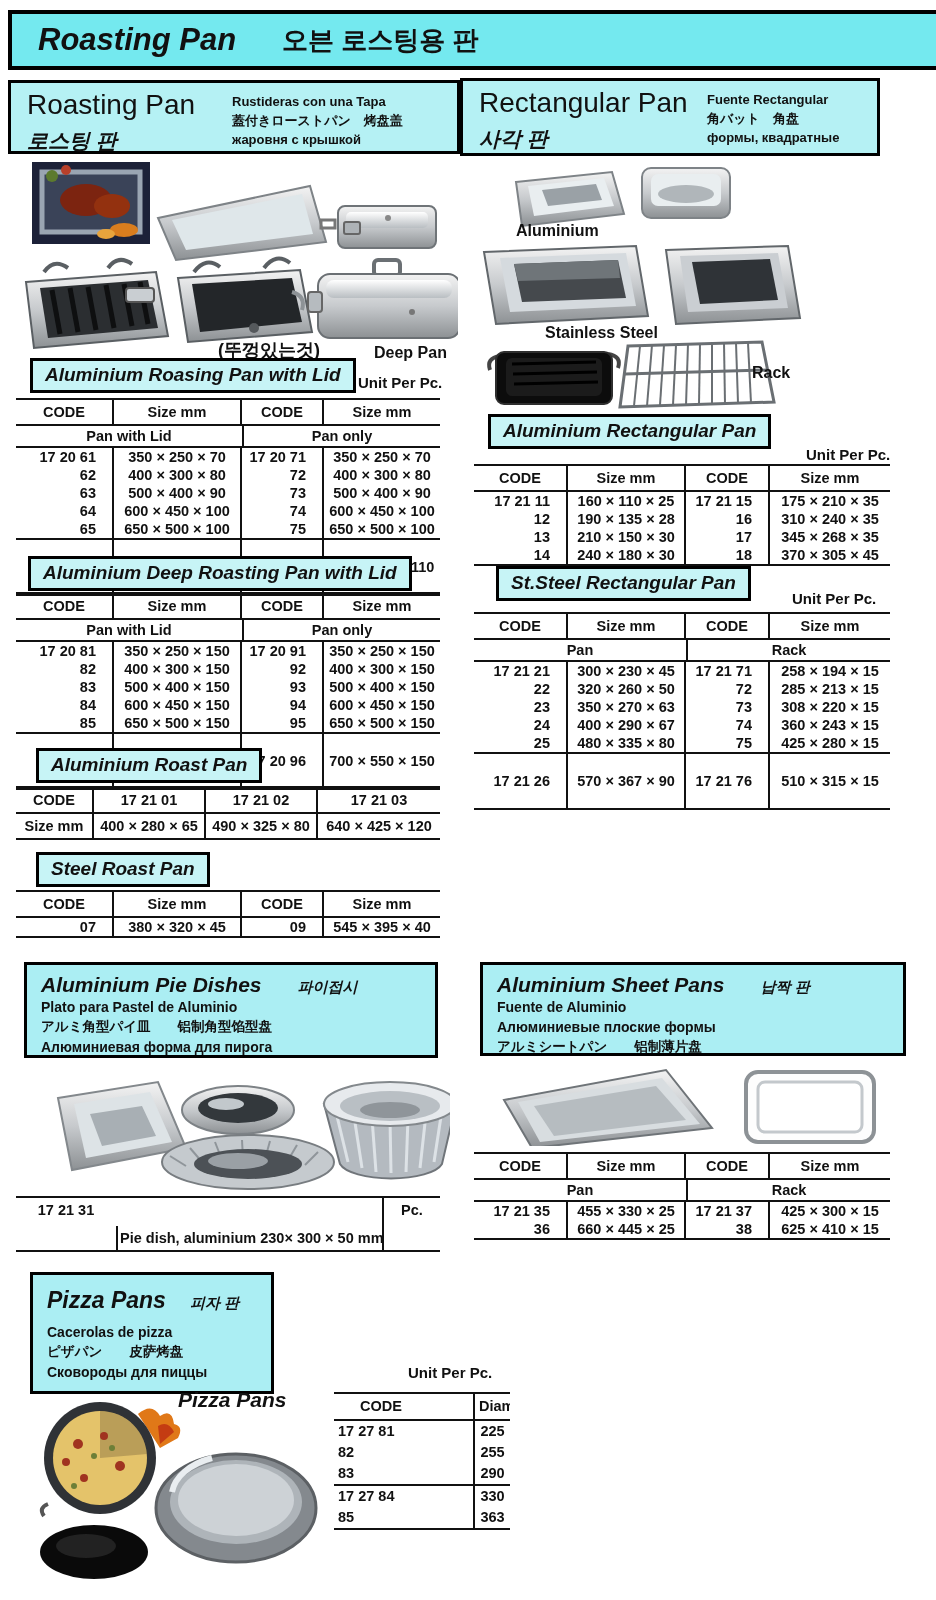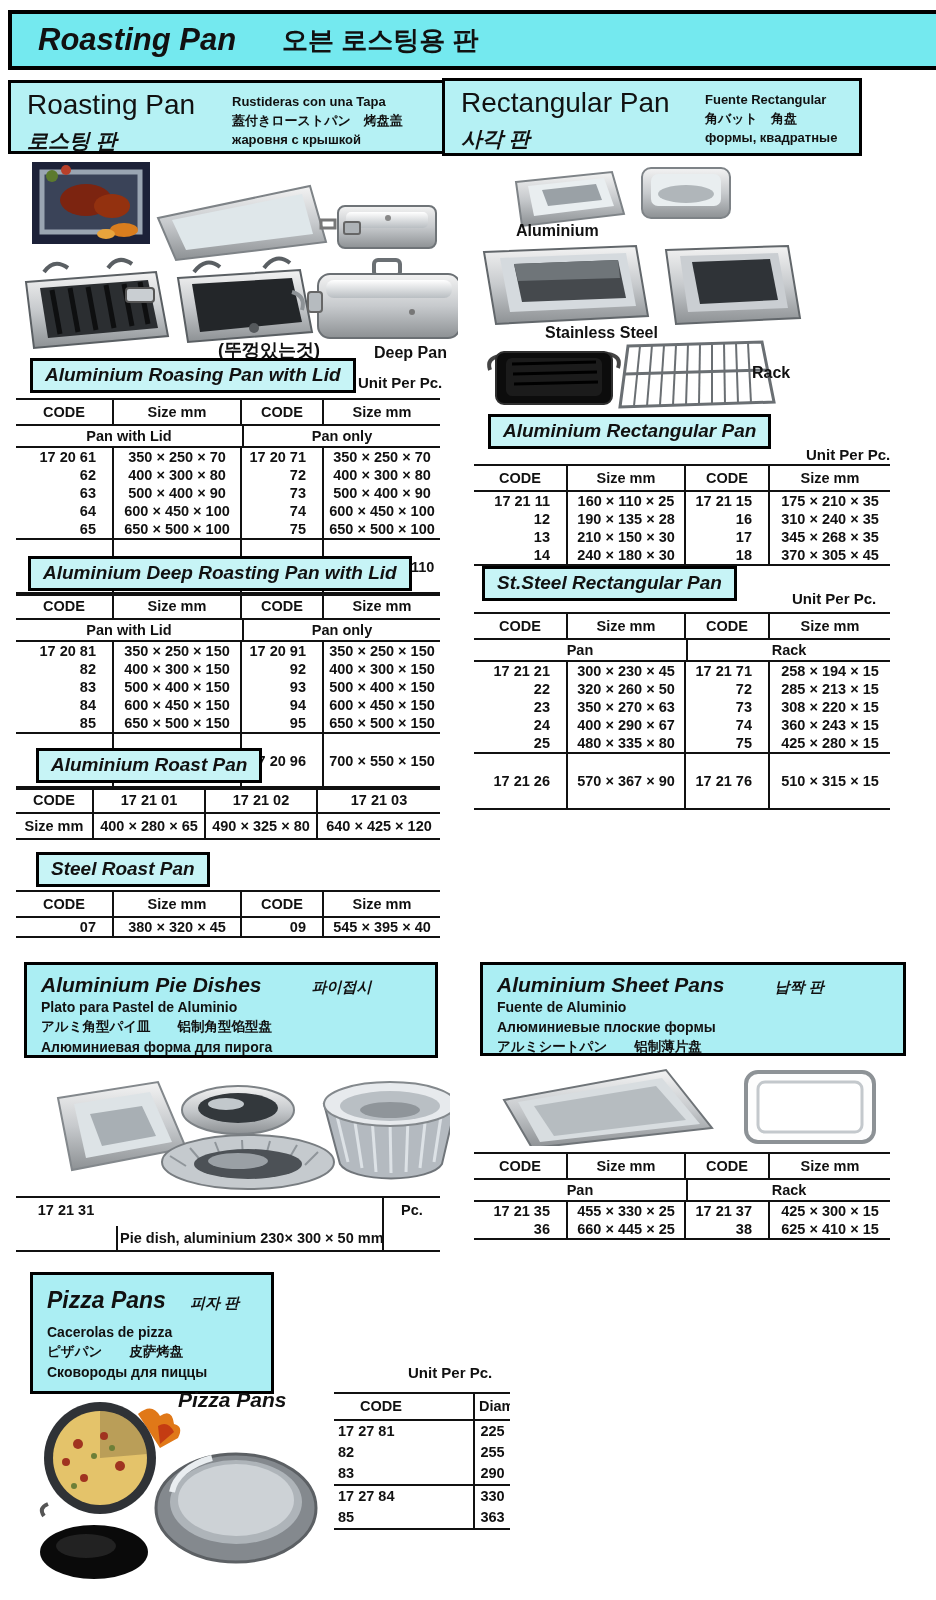--- a/index.html
+++ b/index.html
@@ -90,7 +90,7 @@
     </div>
   </div>
 
-  <div class="hdrbox" style="left:442px;top:78px;width:420px;height:78px;gap:16px;">
+  <div class="hdrbox" style="left:460px;top:78px;width:420px;height:78px;">
     <div class="h-left" style="flex-basis:228px;">
       <div class="h-title">Rectangular Pan</div>
       <div class="h-sub">사각 판</div>

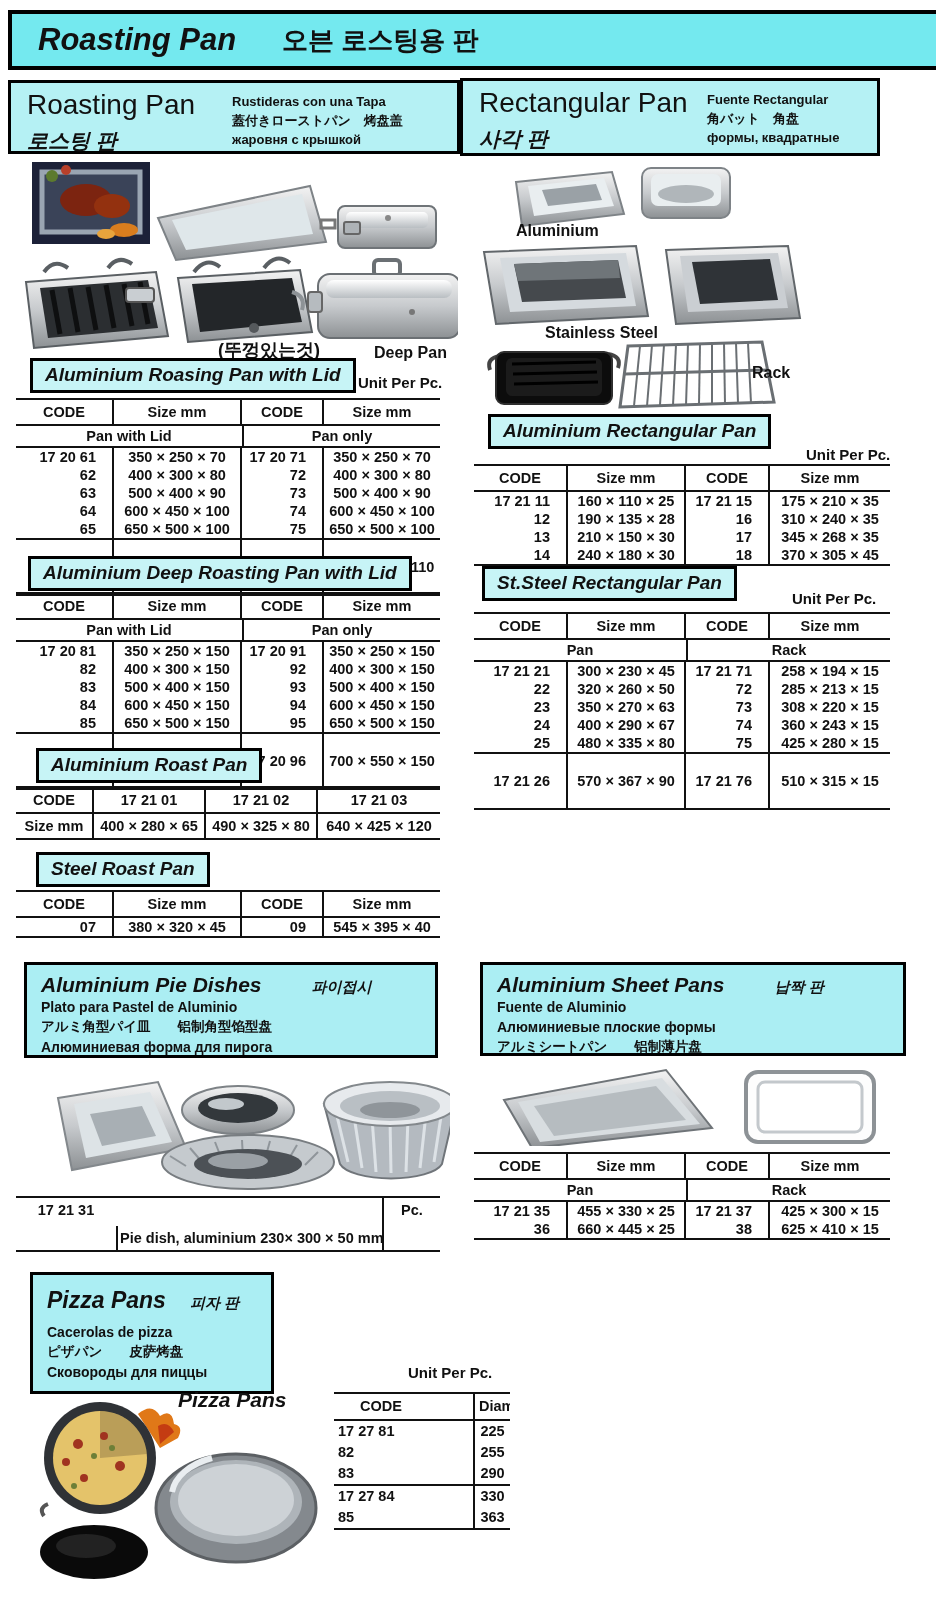--- a/index.html
+++ b/index.html
@@ -425,7 +425,7 @@
       </div>
   </div>
 
-  <div class="secbox" style="left:482px;top:566px;">St.Steel Rectangular Pan</div>
+  <div class="secbox" style="left:496px;top:566px;">St.Steel Rectangular Pan</div>
   <div class="lbl unit" style="left:792px;top:590px;">Unit Per Pc.</div>
   <div class="dtable t4 tright" style="left:474px;top:612px;">
     <div class="seg t-head">

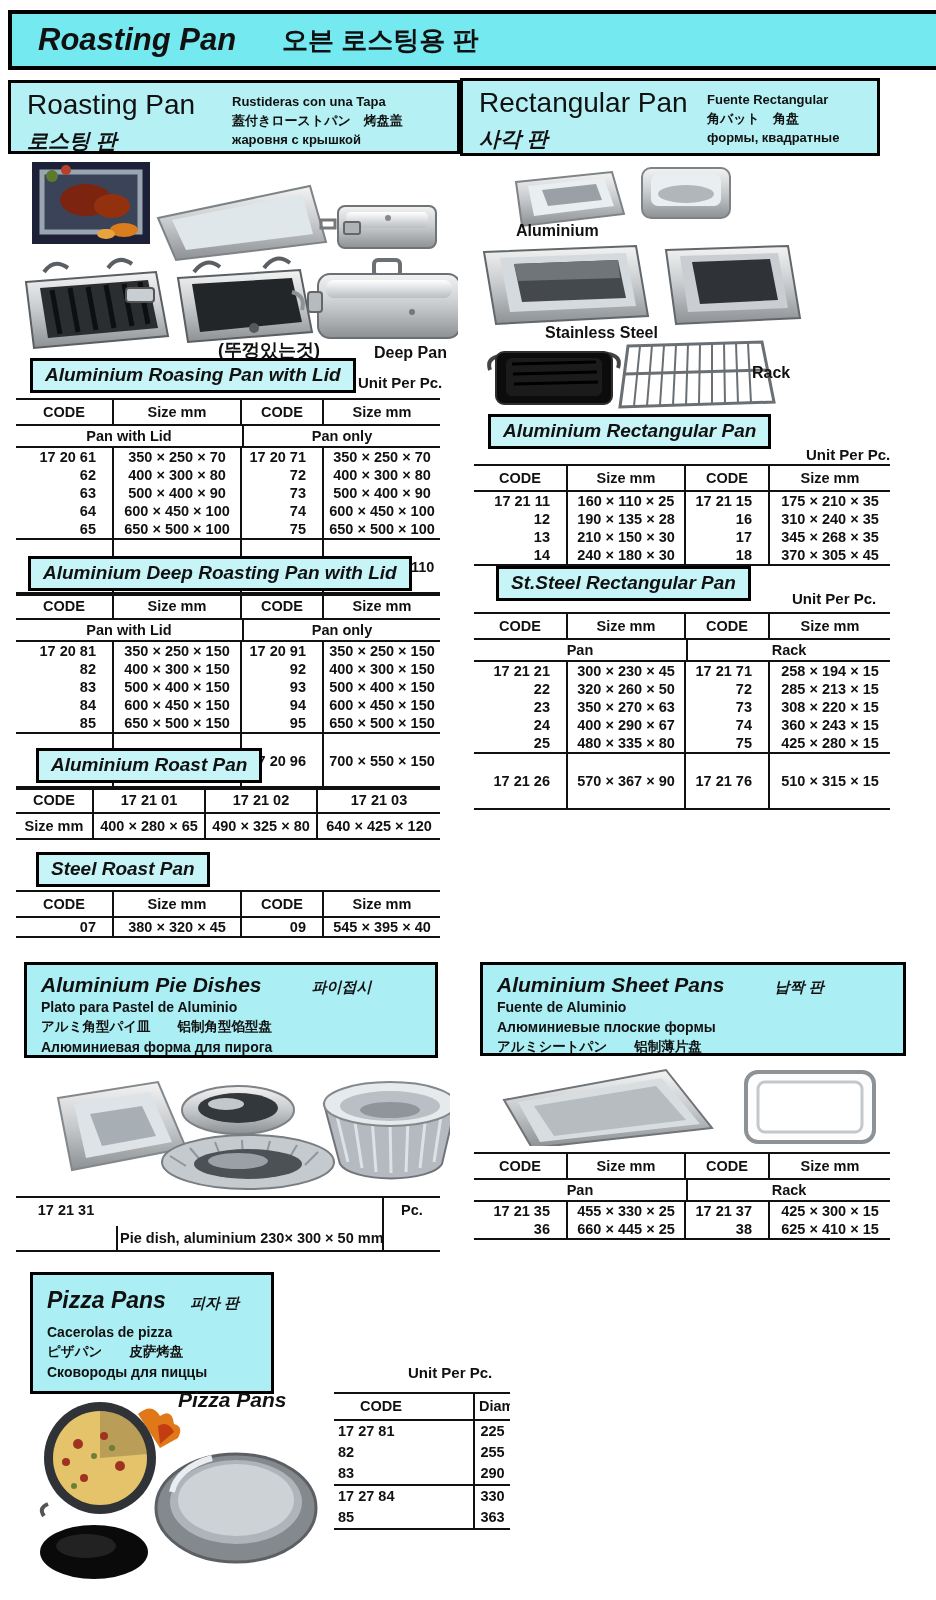--- a/index.html
+++ b/index.html
@@ -25,7 +25,7 @@
   
   .infoblock{position:absolute;background:#abeef3;border:3px solid #000;box-sizing:border-box;
              padding:8px 0 0 14px;}
-  .ib-titlerow{display:flex;align-items:baseline;gap:50px;}
+  .ib-titlerow{display:flex;align-items:baseline;gap:36px;}
   .ib-title{font-size:21px;font-weight:bold;font-style:italic;}
   .ib-kr{font-size:15px;font-weight:bold;font-style:italic;}
   .ib-line{font-size:14px;font-weight:bold;line-height:20px;}

